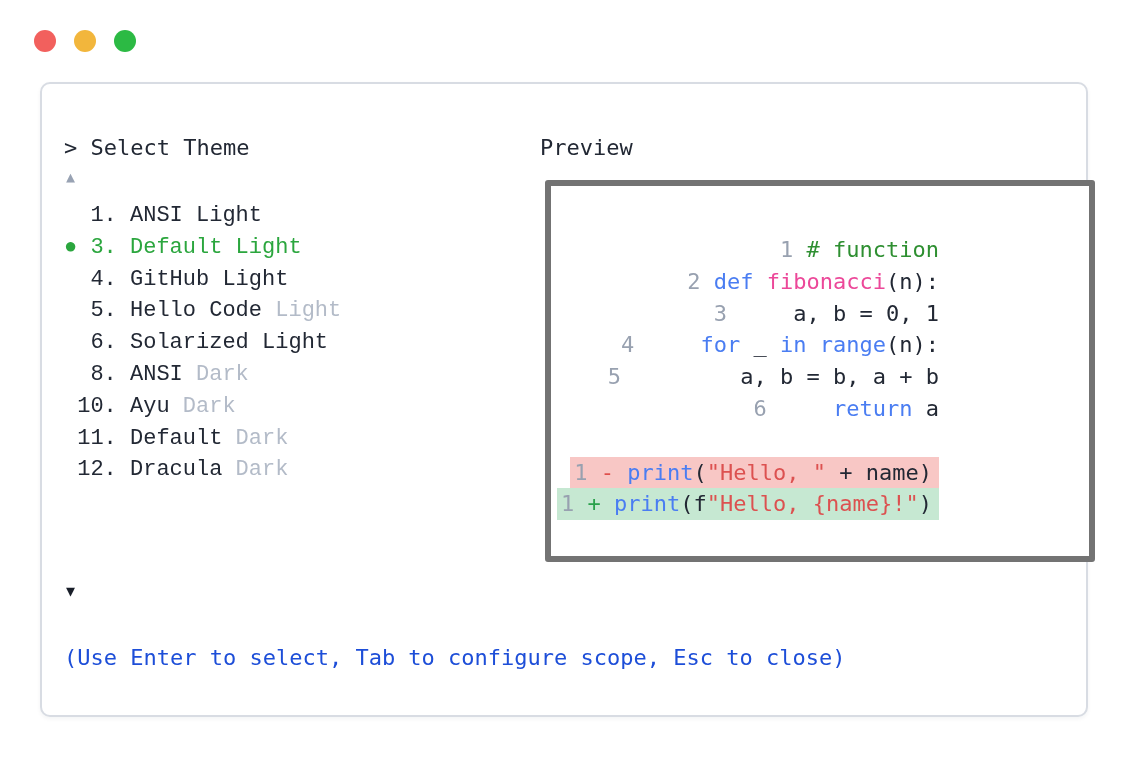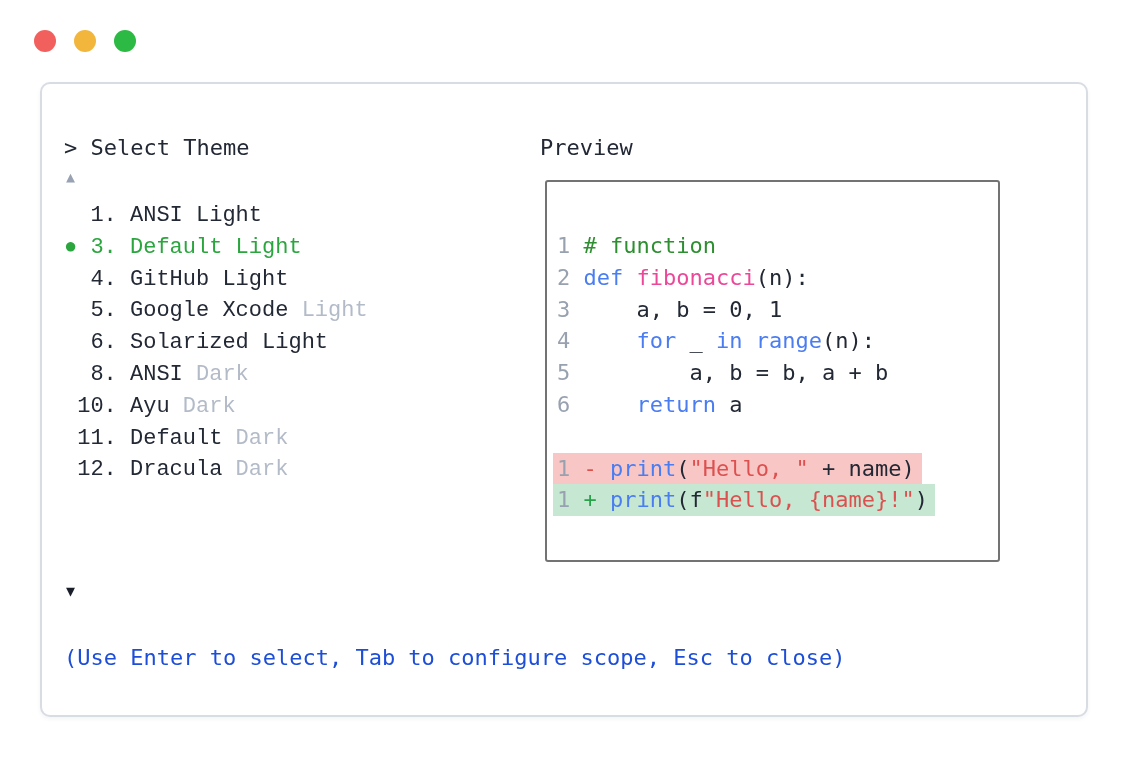--- a/index.html
+++ b/index.html
@@ -39,8 +39,8 @@
                  color:#1d4ed8; white-space:pre; }
 
   
-  .preview-box { position:absolute; left:503px; top:96px; width:455px; height:382px;
-                 background:#ffffff; border:2px solid #737373; border-radius:3px; overflow:hidden; }
+  .preview-box { position:absolute; left:503px; top:96px; width:550px; height:382px;
+                 background:#ffffff; border:6px solid #737373; border-radius:3px; overflow:hidden;text-align:right; }
   .code { position:absolute; left:0; top:0; padding:48px 0 0 10px; font-size:22px;
           line-height:31.8px; white-space:pre; }
   .line { min-height:31.8px; }

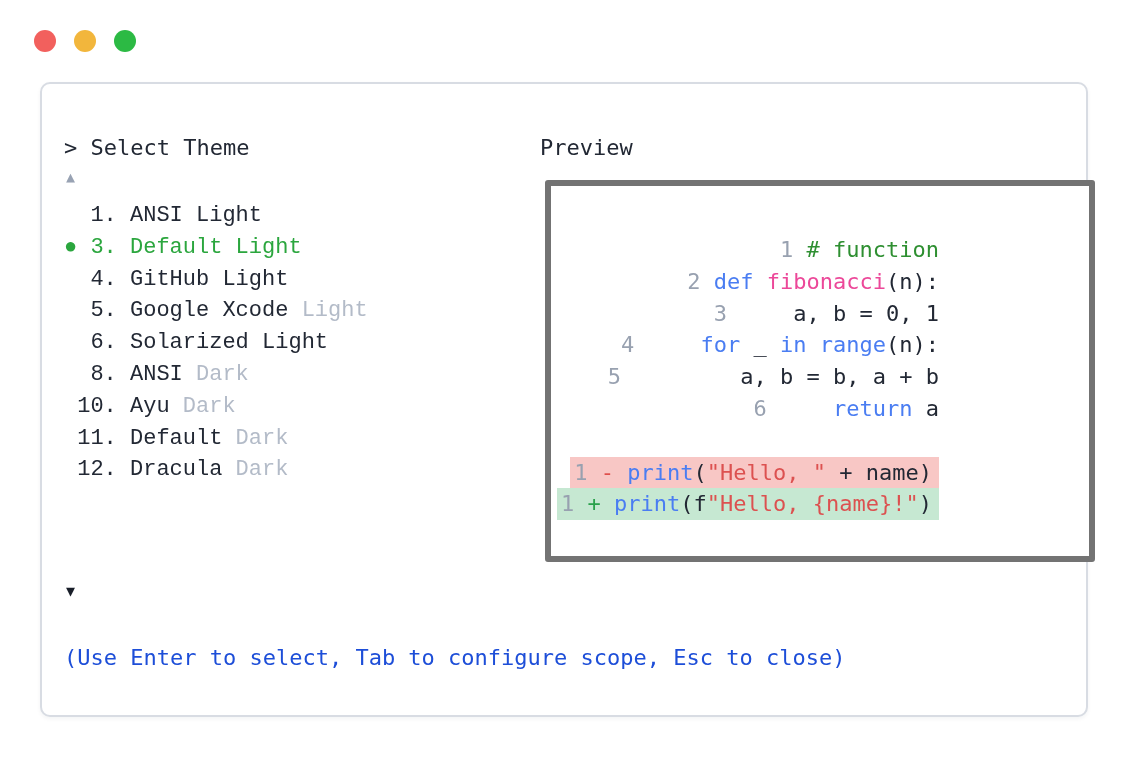--- a/index.html
+++ b/index.html
@@ -77,7 +77,7 @@
         <div class="theme-row"><span class="bullet"> </span><span class="num">1.</span> <span class="name">ANSI Light</span></div>
         <div class="theme-row selected"><span class="bullet">●</span><span class="num">3.</span> <span class="name">Default Light</span></div>
         <div class="theme-row"><span class="bullet"> </span><span class="num">4.</span> <span class="name">GitHub Light</span></div>
-        <div class="theme-row"><span class="bullet"> </span><span class="num">5.</span> <span class="name">Google Xcode</span><span class="suffix"> Light</span></div>
+        <div class="theme-row"><span class="bullet"> </span><span class="num">5.</span> <span class="name">Hello Code</span><span class="suffix"> Light</span></div>
         <div class="theme-row"><span class="bullet"> </span><span class="num">6.</span> <span class="name">Solarized Light</span></div>
         <div class="theme-row"><span class="bullet"> </span><span class="num">8.</span> <span class="name">ANSI</span><span class="suffix"> Dark</span></div>
         <div class="theme-row"><span class="bullet"> </span><span class="num">10.</span> <span class="name">Ayu</span><span class="suffix"> Dark</span></div>

